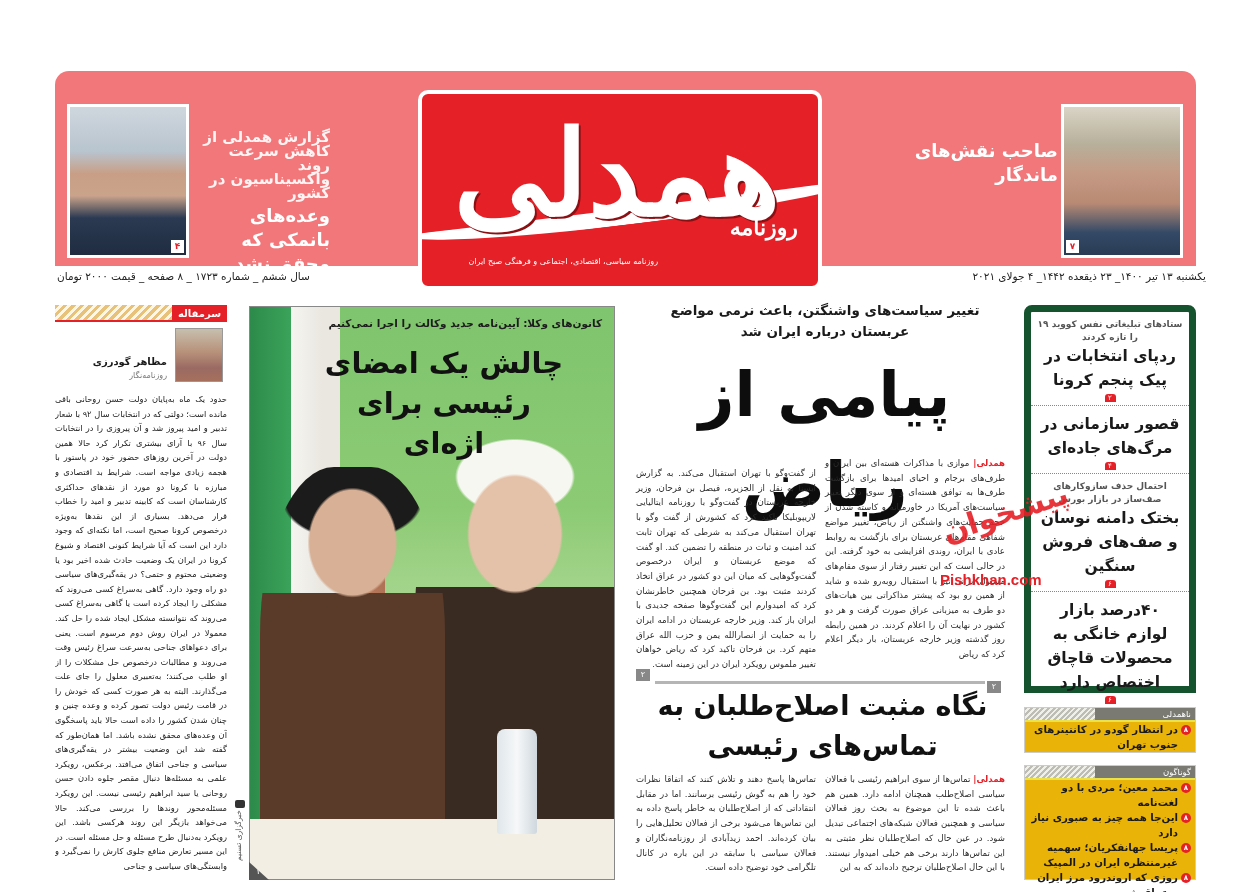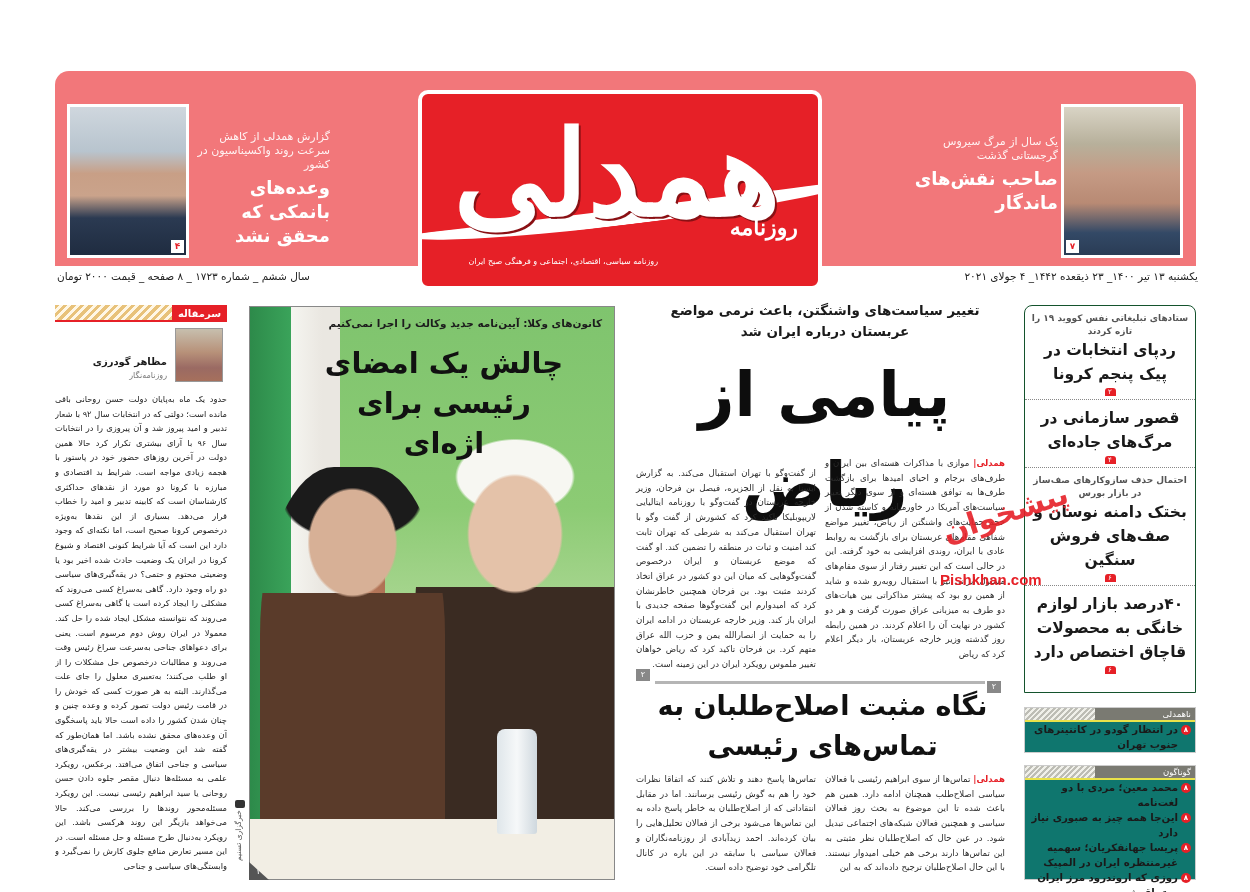--- a/index.html
+++ b/index.html
@@ -35,7 +35,7 @@
   }
 
   .teaser { position: absolute; color: #ffffff; text-align: right; }
-  .teaser .kicker { font-size: 11px; line-height: 14px; color: #fff3f3; }
+  .teaser .kicker { font-size: 15px; line-height: 14px; color: #fff3f3; font-weight: bold; }
   .teaser .title { font-size: 18px; font-weight: bold; line-height: 24px; margin-top: 4px; }
   .teaser-left { left: 195px; top: 130px; width: 135px; }
   .teaser-right { left: 893px; top: 135px; width: 165px; }

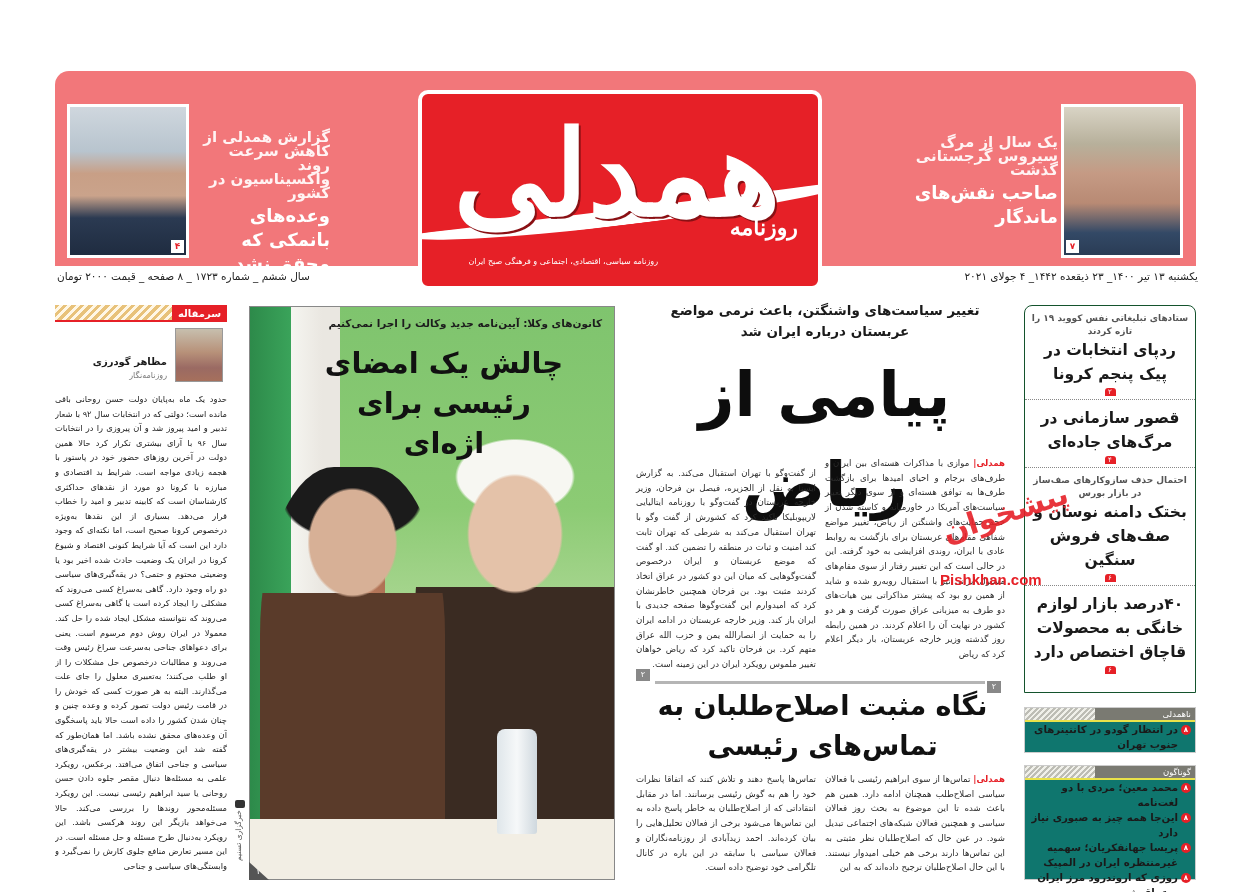--- a/index.html
+++ b/index.html
@@ -174,7 +174,6 @@
 </div>
 
 <div class="teaser teaser-right">
-  <div class="kicker">یک سال از مرگ سیروس گرجستانی گذشت</div>
   <div class="title">صاحب نقش‌های ماندگار</div>
 </div>
 <div class="photo photo-actor">

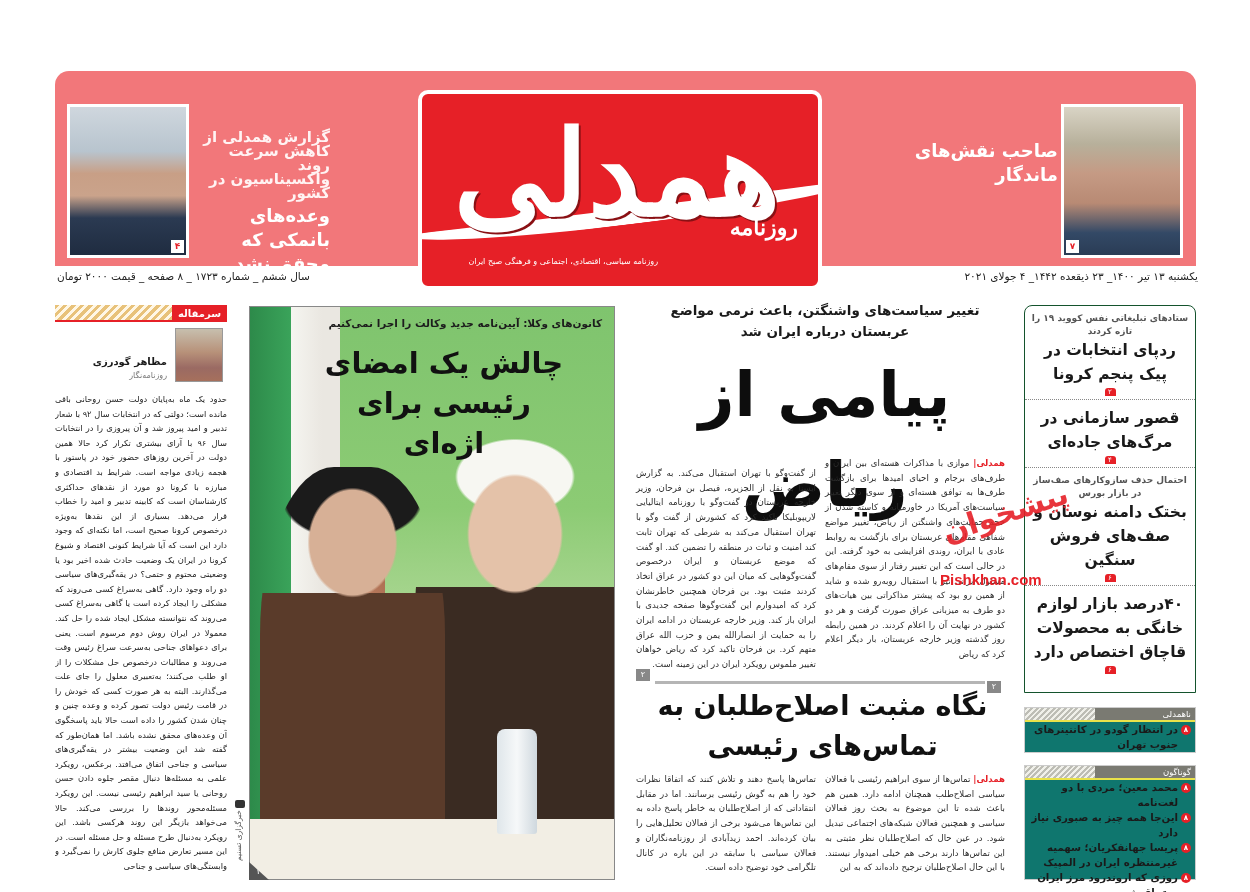--- a/index.html
+++ b/index.html
@@ -56,7 +56,7 @@
     position: absolute; top: 270px; font-size: 10.5px; color: #222222; white-space: nowrap;
   }
   .dateline-left { left: 57px; }
-  .dateline-right { right: 52px; text-align: right; }
+  .dateline-right { right: 44px; text-align: right; }
 
   
   .editorial {

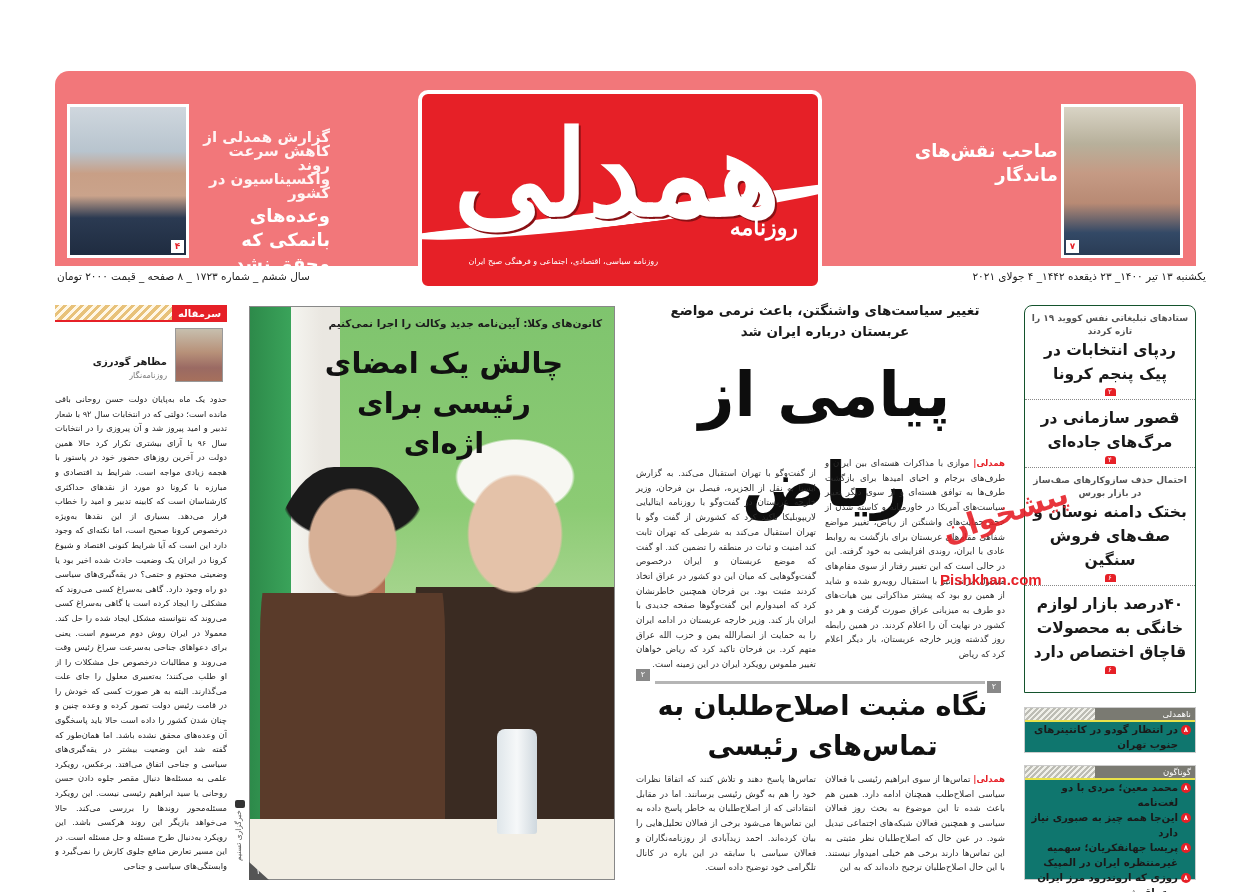--- a/index.html
+++ b/index.html
@@ -132,7 +132,7 @@
 
   
   .sidebar-box { position: absolute; left: 1024px; top: 305px; width: 172px; height: 388px;
-    border: 1px solid #14532d; border-radius: 8px 8px 0 0; background: #fff; }
+    border: 7px solid #14532d; border-radius: 8px 8px 0 0; background: #fff; }
   .sb-item { text-align: center; padding: 0 6px; }
   .sb-kicker { font-size: 9px; font-weight: bold; color: #555; line-height: 13px; }
   .sb-title { font-size: 15.5px; font-weight: bold; line-height: 24px; color: #1a1a1a; }

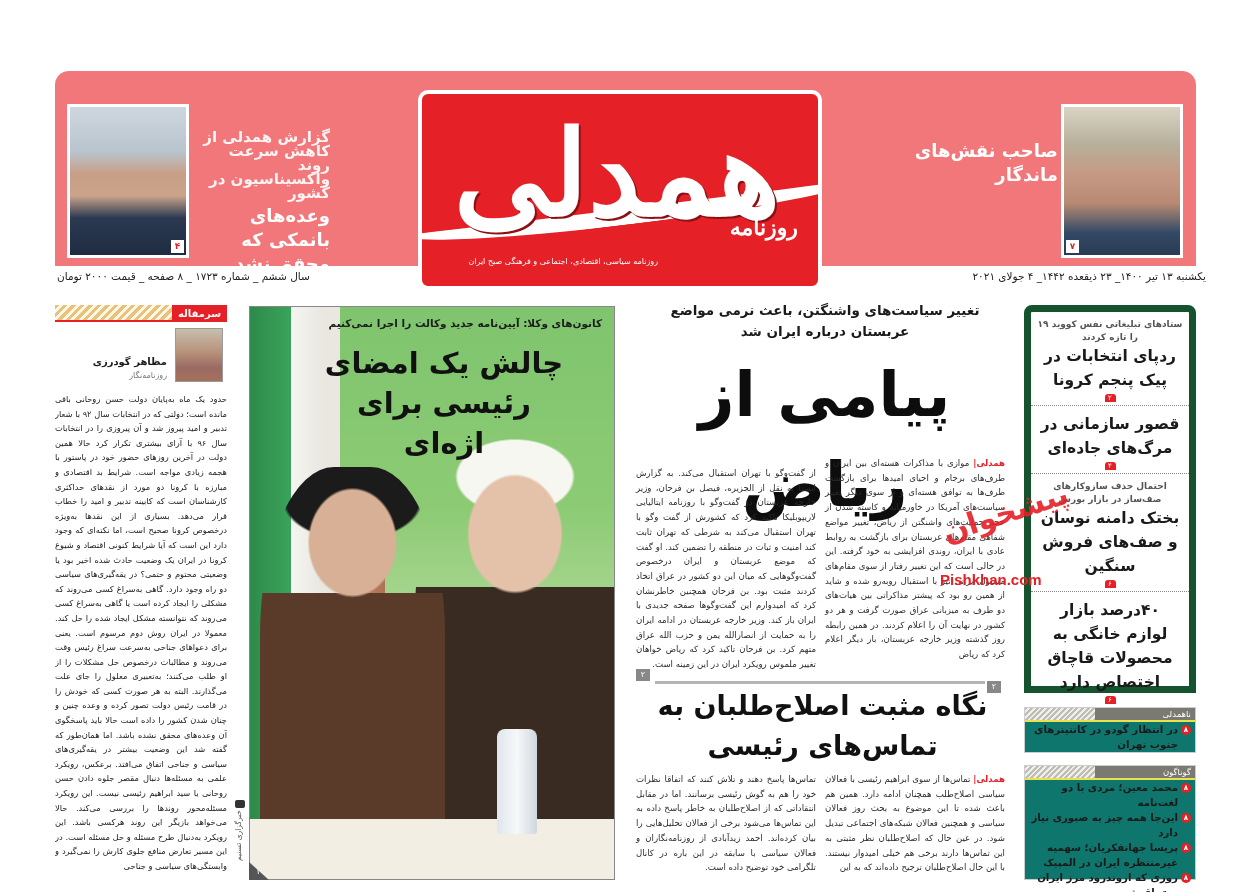--- a/index.html
+++ b/index.html
@@ -144,7 +144,7 @@
   .wm-fa { font-size: 30px; font-weight: bold; transform: rotate(-18deg); display: block; opacity: .9; }
   .wm-en { position: absolute; left: 0; top: 76px; font-size: 15px; font-weight: bold; white-space: nowrap; font-family: "Liberation Sans", sans-serif; direction: ltr; }
 
-  .box-list { position: absolute; left: 1024px; width: 172px; background: #0f766e; border: 1px solid #ccc; }
+  .box-list { position: absolute; left: 1024px; width: 172px; background: #eab308; border: 1px solid #ccc; }
   .box-head { height: 14px; background: #7a7a72; position: relative; border-bottom: 2px solid #e9e24a; }
   .box-head .hatch { position: absolute; left: 0; top: 0; width: 70px; height: 12px;
     background: repeating-linear-gradient(135deg,#bdbdb5 0 2px,#f0f0ea 2px 4px); }

